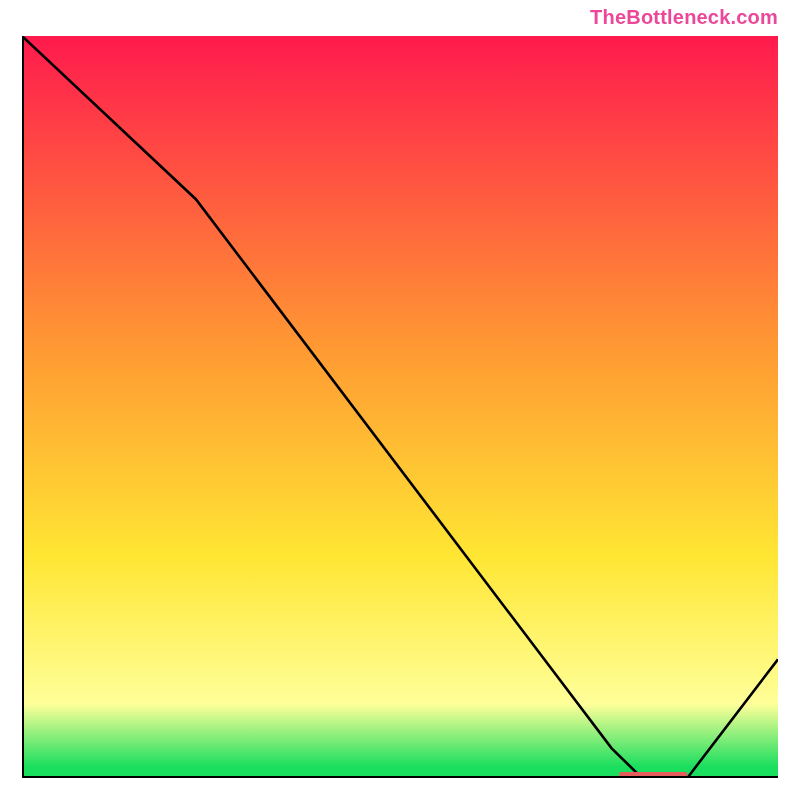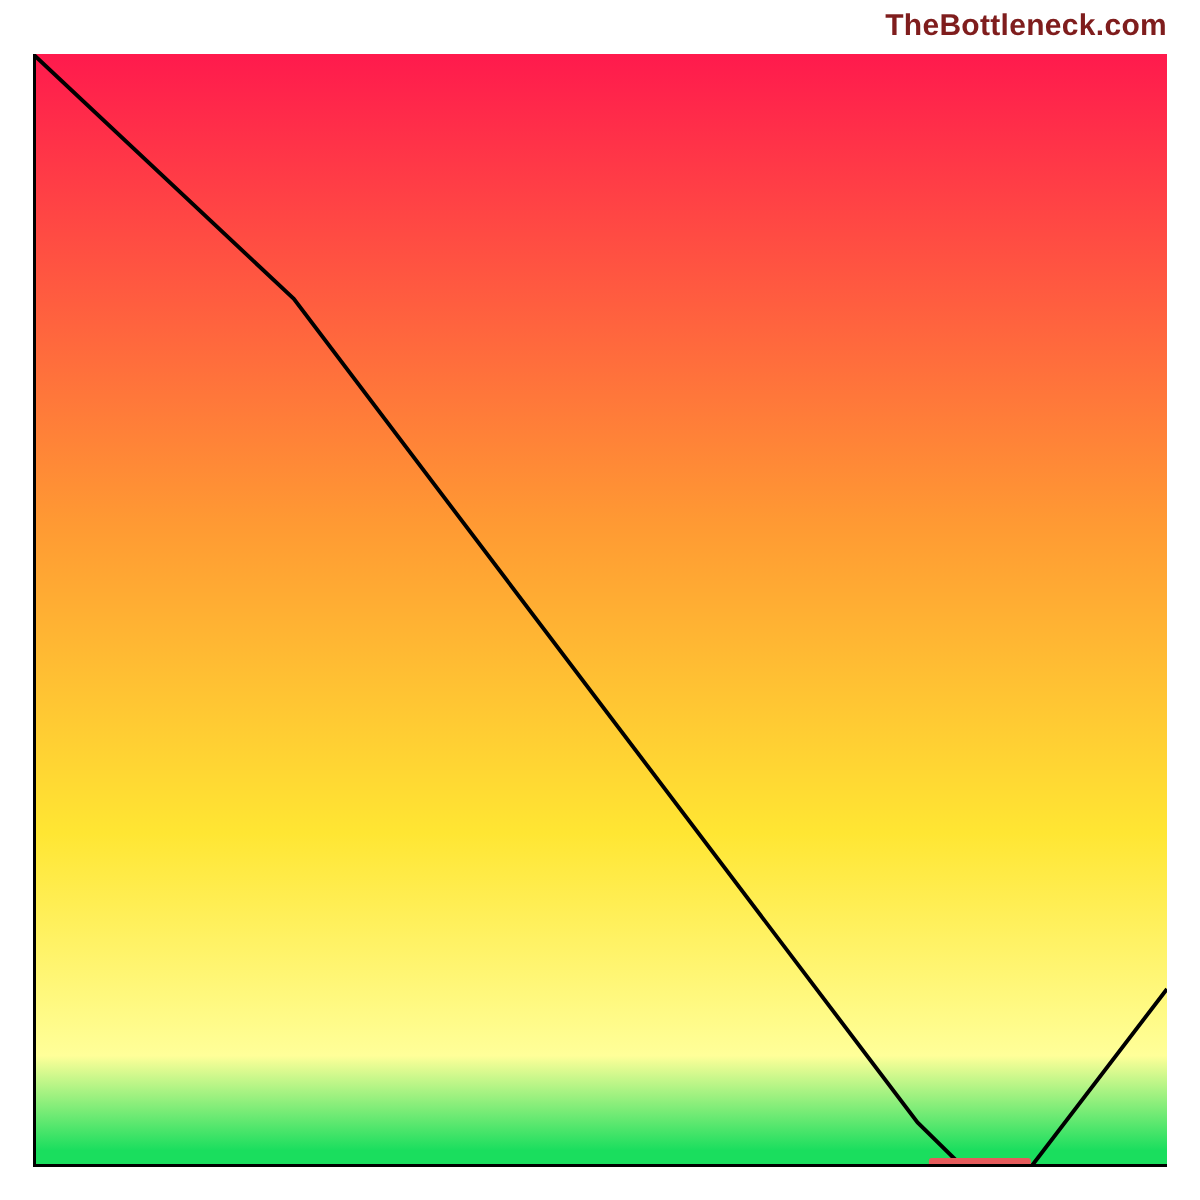--- a/index.html
+++ b/index.html
@@ -22,7 +22,7 @@
     right: 22px;
     font-size: 20px;
     font-weight: 600;
-    color: #7f1d1d;
+    color: #ec4899;
     letter-spacing: 0.2px;
   }
   .plot-outer {

